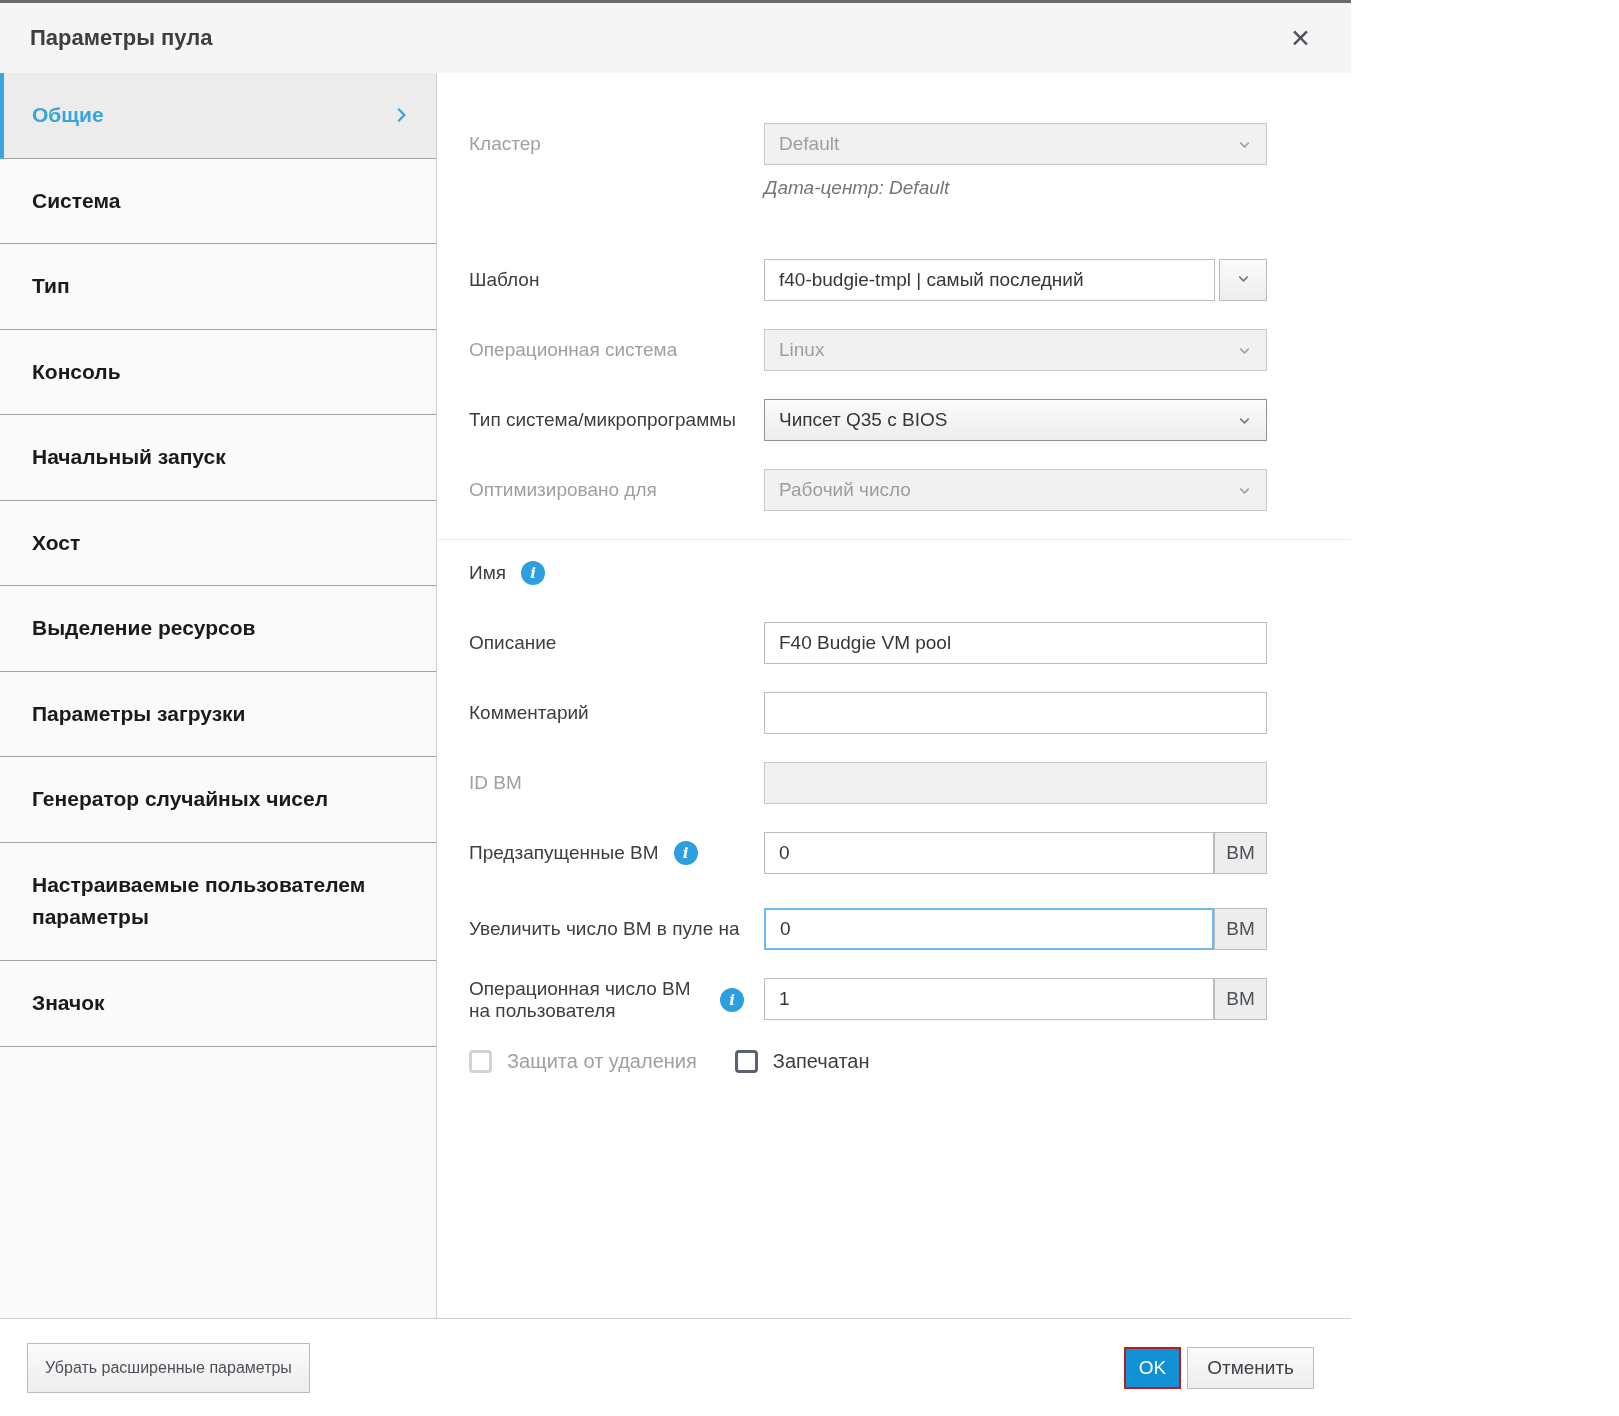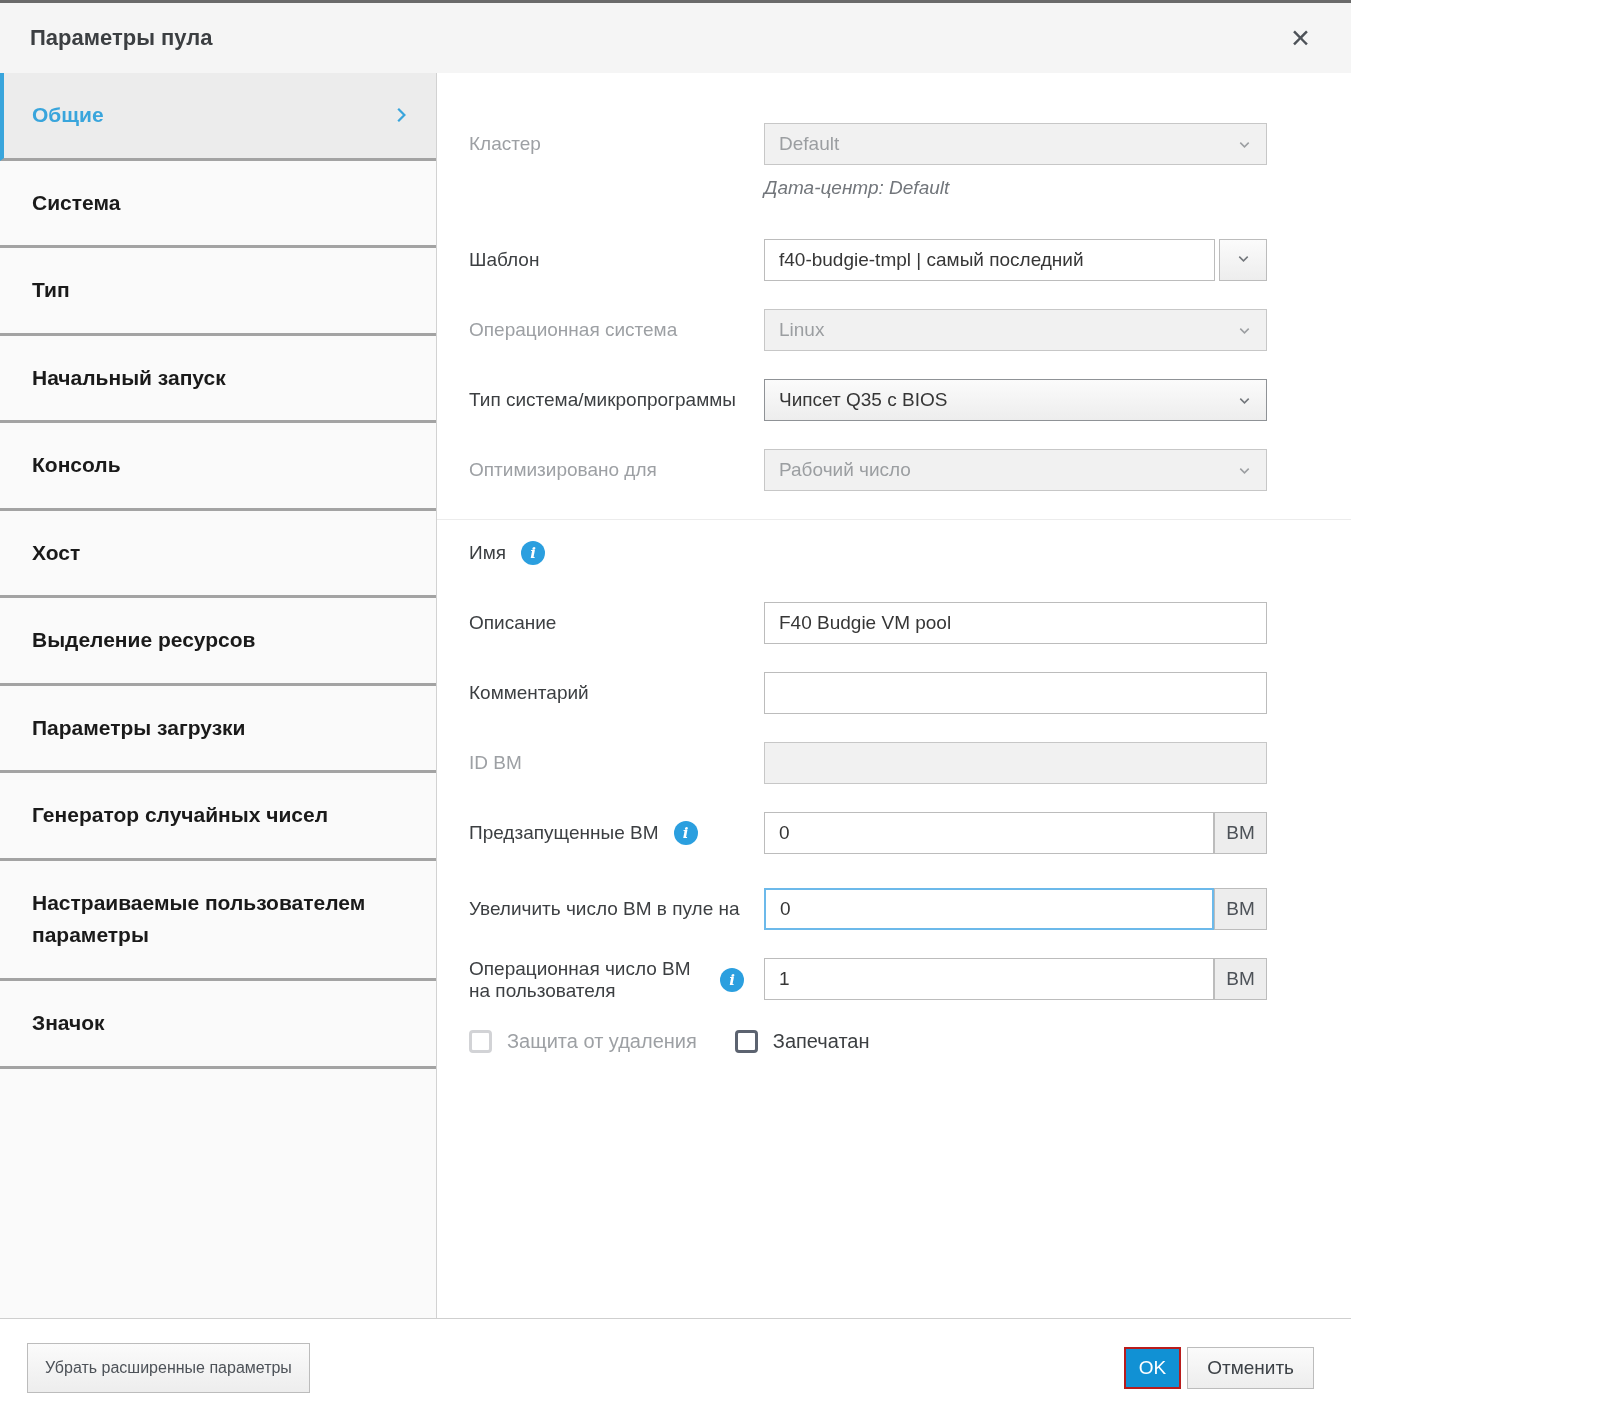--- a/index.html
+++ b/index.html
@@ -23,7 +23,7 @@
              display:flex; flex-direction:column; }
   .nav-item { padding:26px 26px 26px 32px; display:flex; align-items:center;
               font-size:21px; font-weight:700; color:#1a1a1a; line-height:1.55;
-              border-bottom:3px solid #a3a3a3; cursor:pointer; }
+              border-bottom:1px solid #a3a3a3; cursor:pointer; }
   .nav-item.selected { background:#ececec; color:#39a5dc; border-left:4px solid #39a5dc;
                        padding-left:28px; }
   .nav-chev { margin-left:auto; color:#39a5dc; display:flex; flex:0 0 auto; }

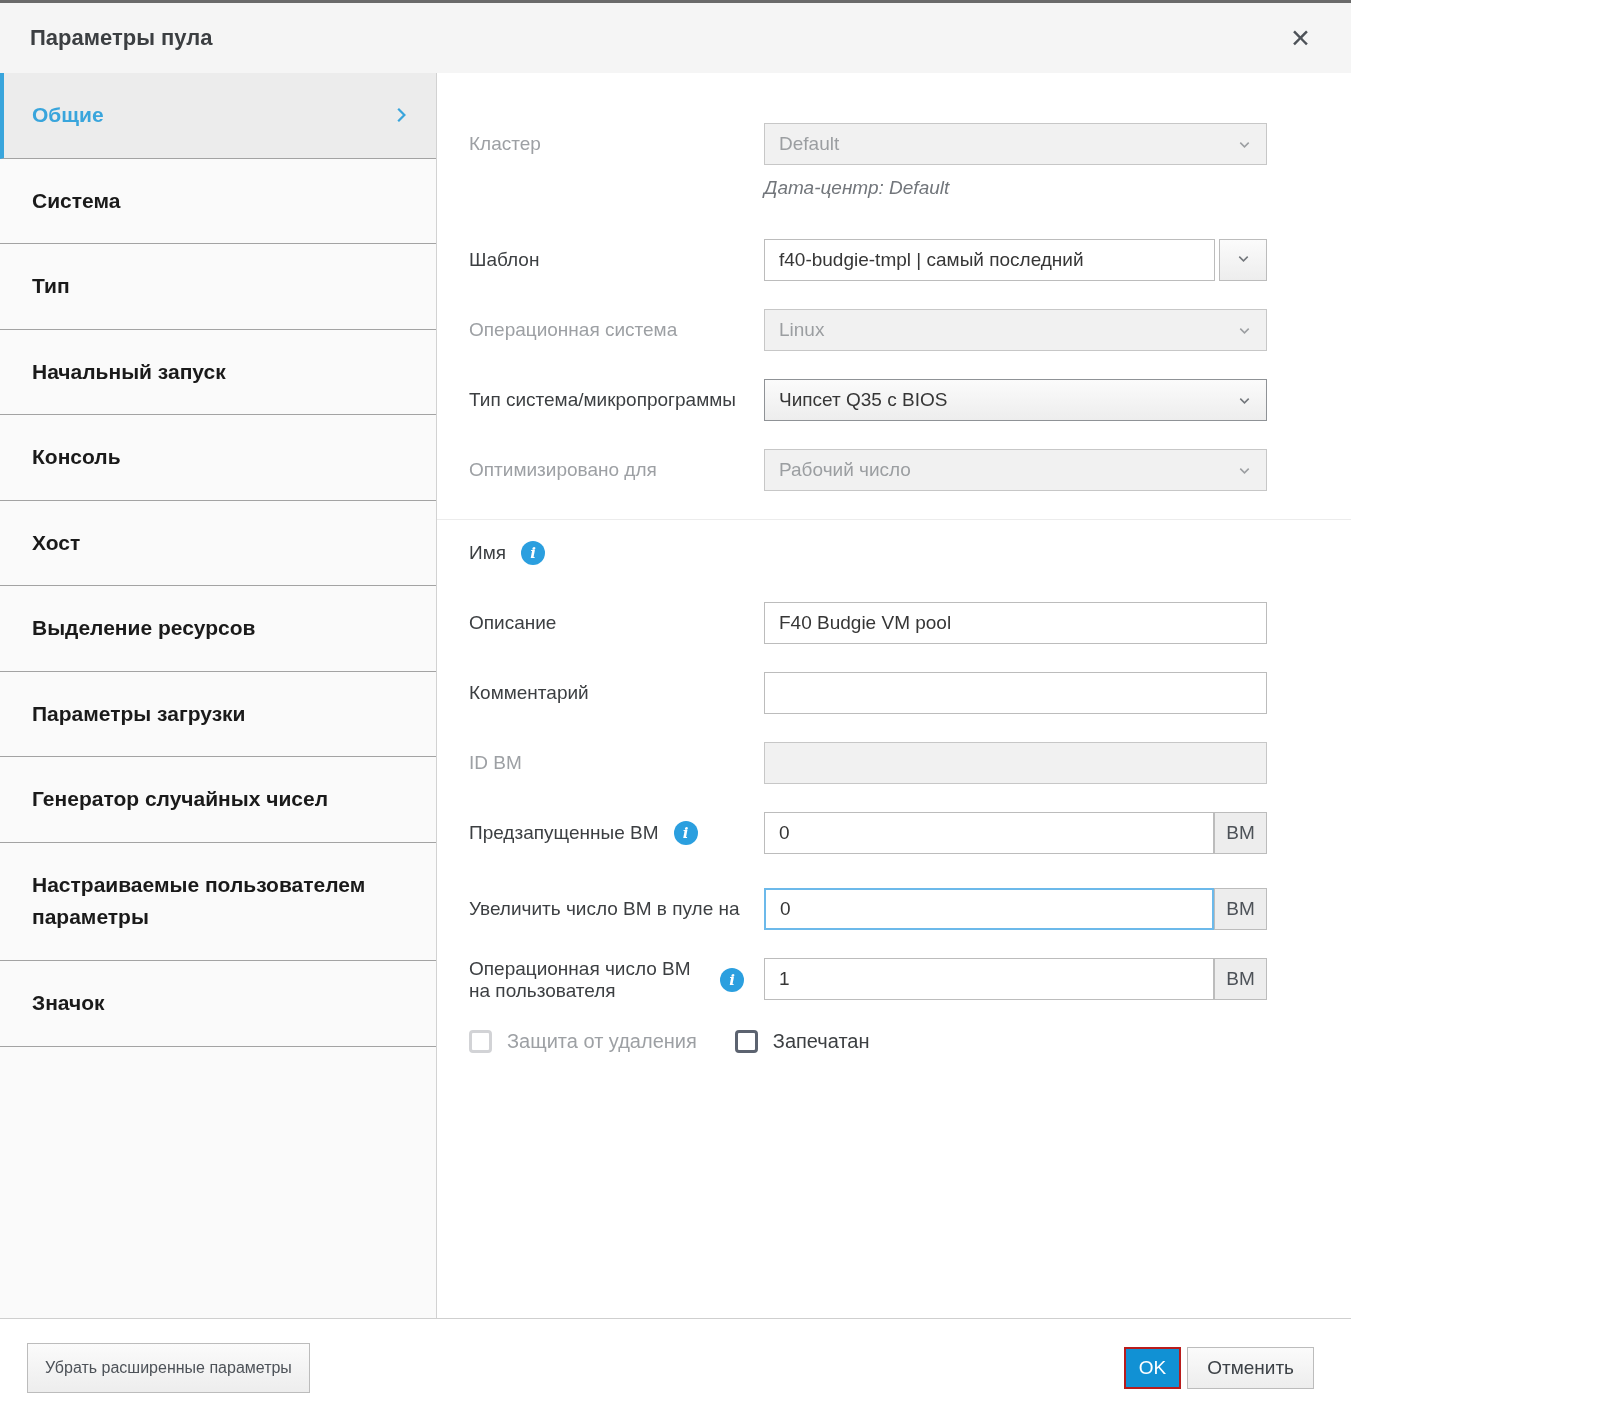--- a/index.html
+++ b/index.html
@@ -31,7 +31,7 @@
   .main { flex:1 1 auto; background:#fff; padding:50px 84px 0 32px; overflow:hidden; }
 
   .frow { display:grid; grid-template-columns:1fr 503px; margin-bottom:28px; }
-  .frow.mb40 { margin-bottom:40px; }
+  .frow.mb40 { margin-bottom:60px; }
   .frow.mb34 { margin-bottom:34px; }
   .flabel { display:flex; align-items:center; gap:15px; min-height:42px; align-self:start;
             font-size:19px; color:#3c3f42; padding-right:20px; }

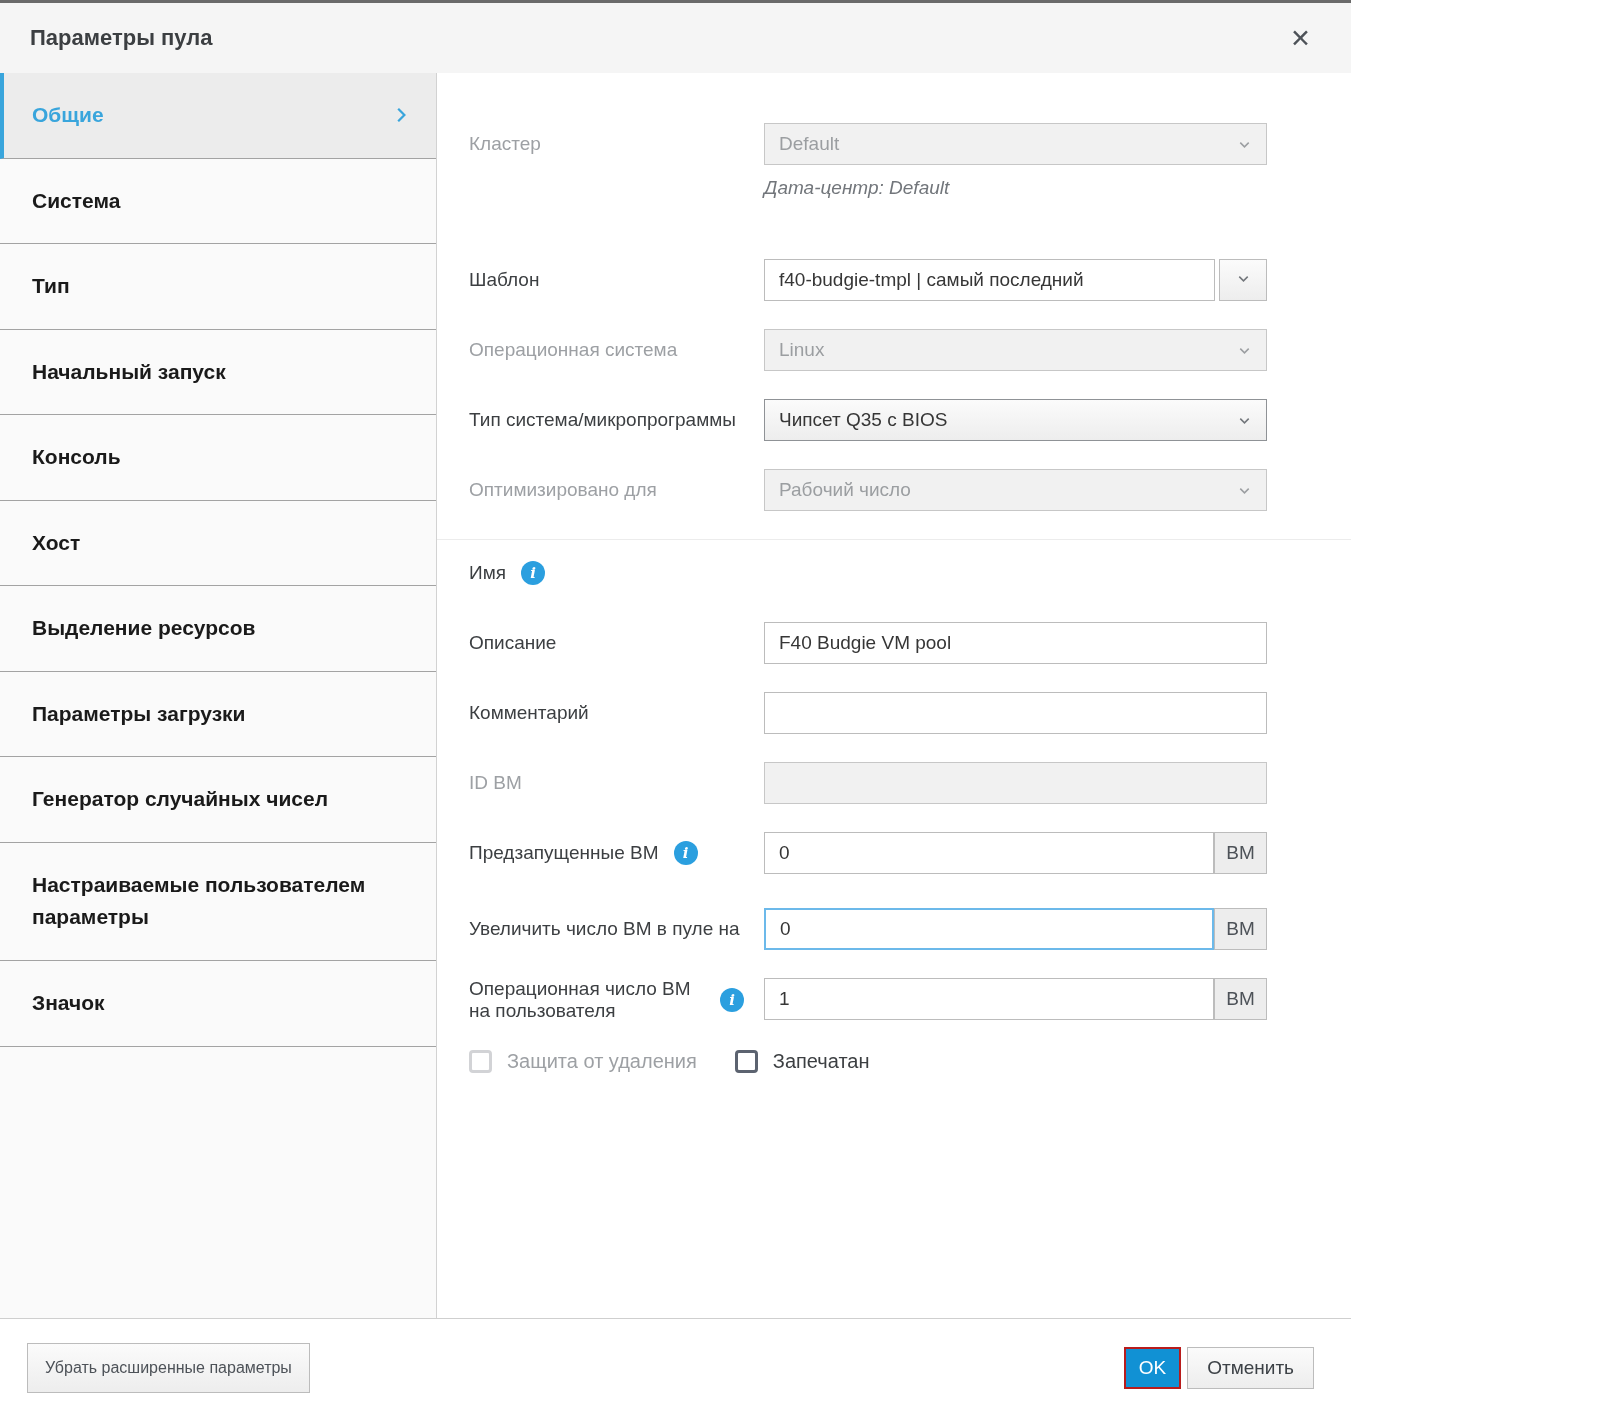--- a/index.html
+++ b/index.html
@@ -123,10 +123,10 @@
         <span>Тип</span>
       </div>
       <div class="nav-item">
+        <span>Консоль</span>
+      </div>
+      <div class="nav-item">
         <span>Начальный запуск</span>
-      </div>
-      <div class="nav-item">
-        <span>Консоль</span>
       </div>
       <div class="nav-item">
         <span>Хост</span>

